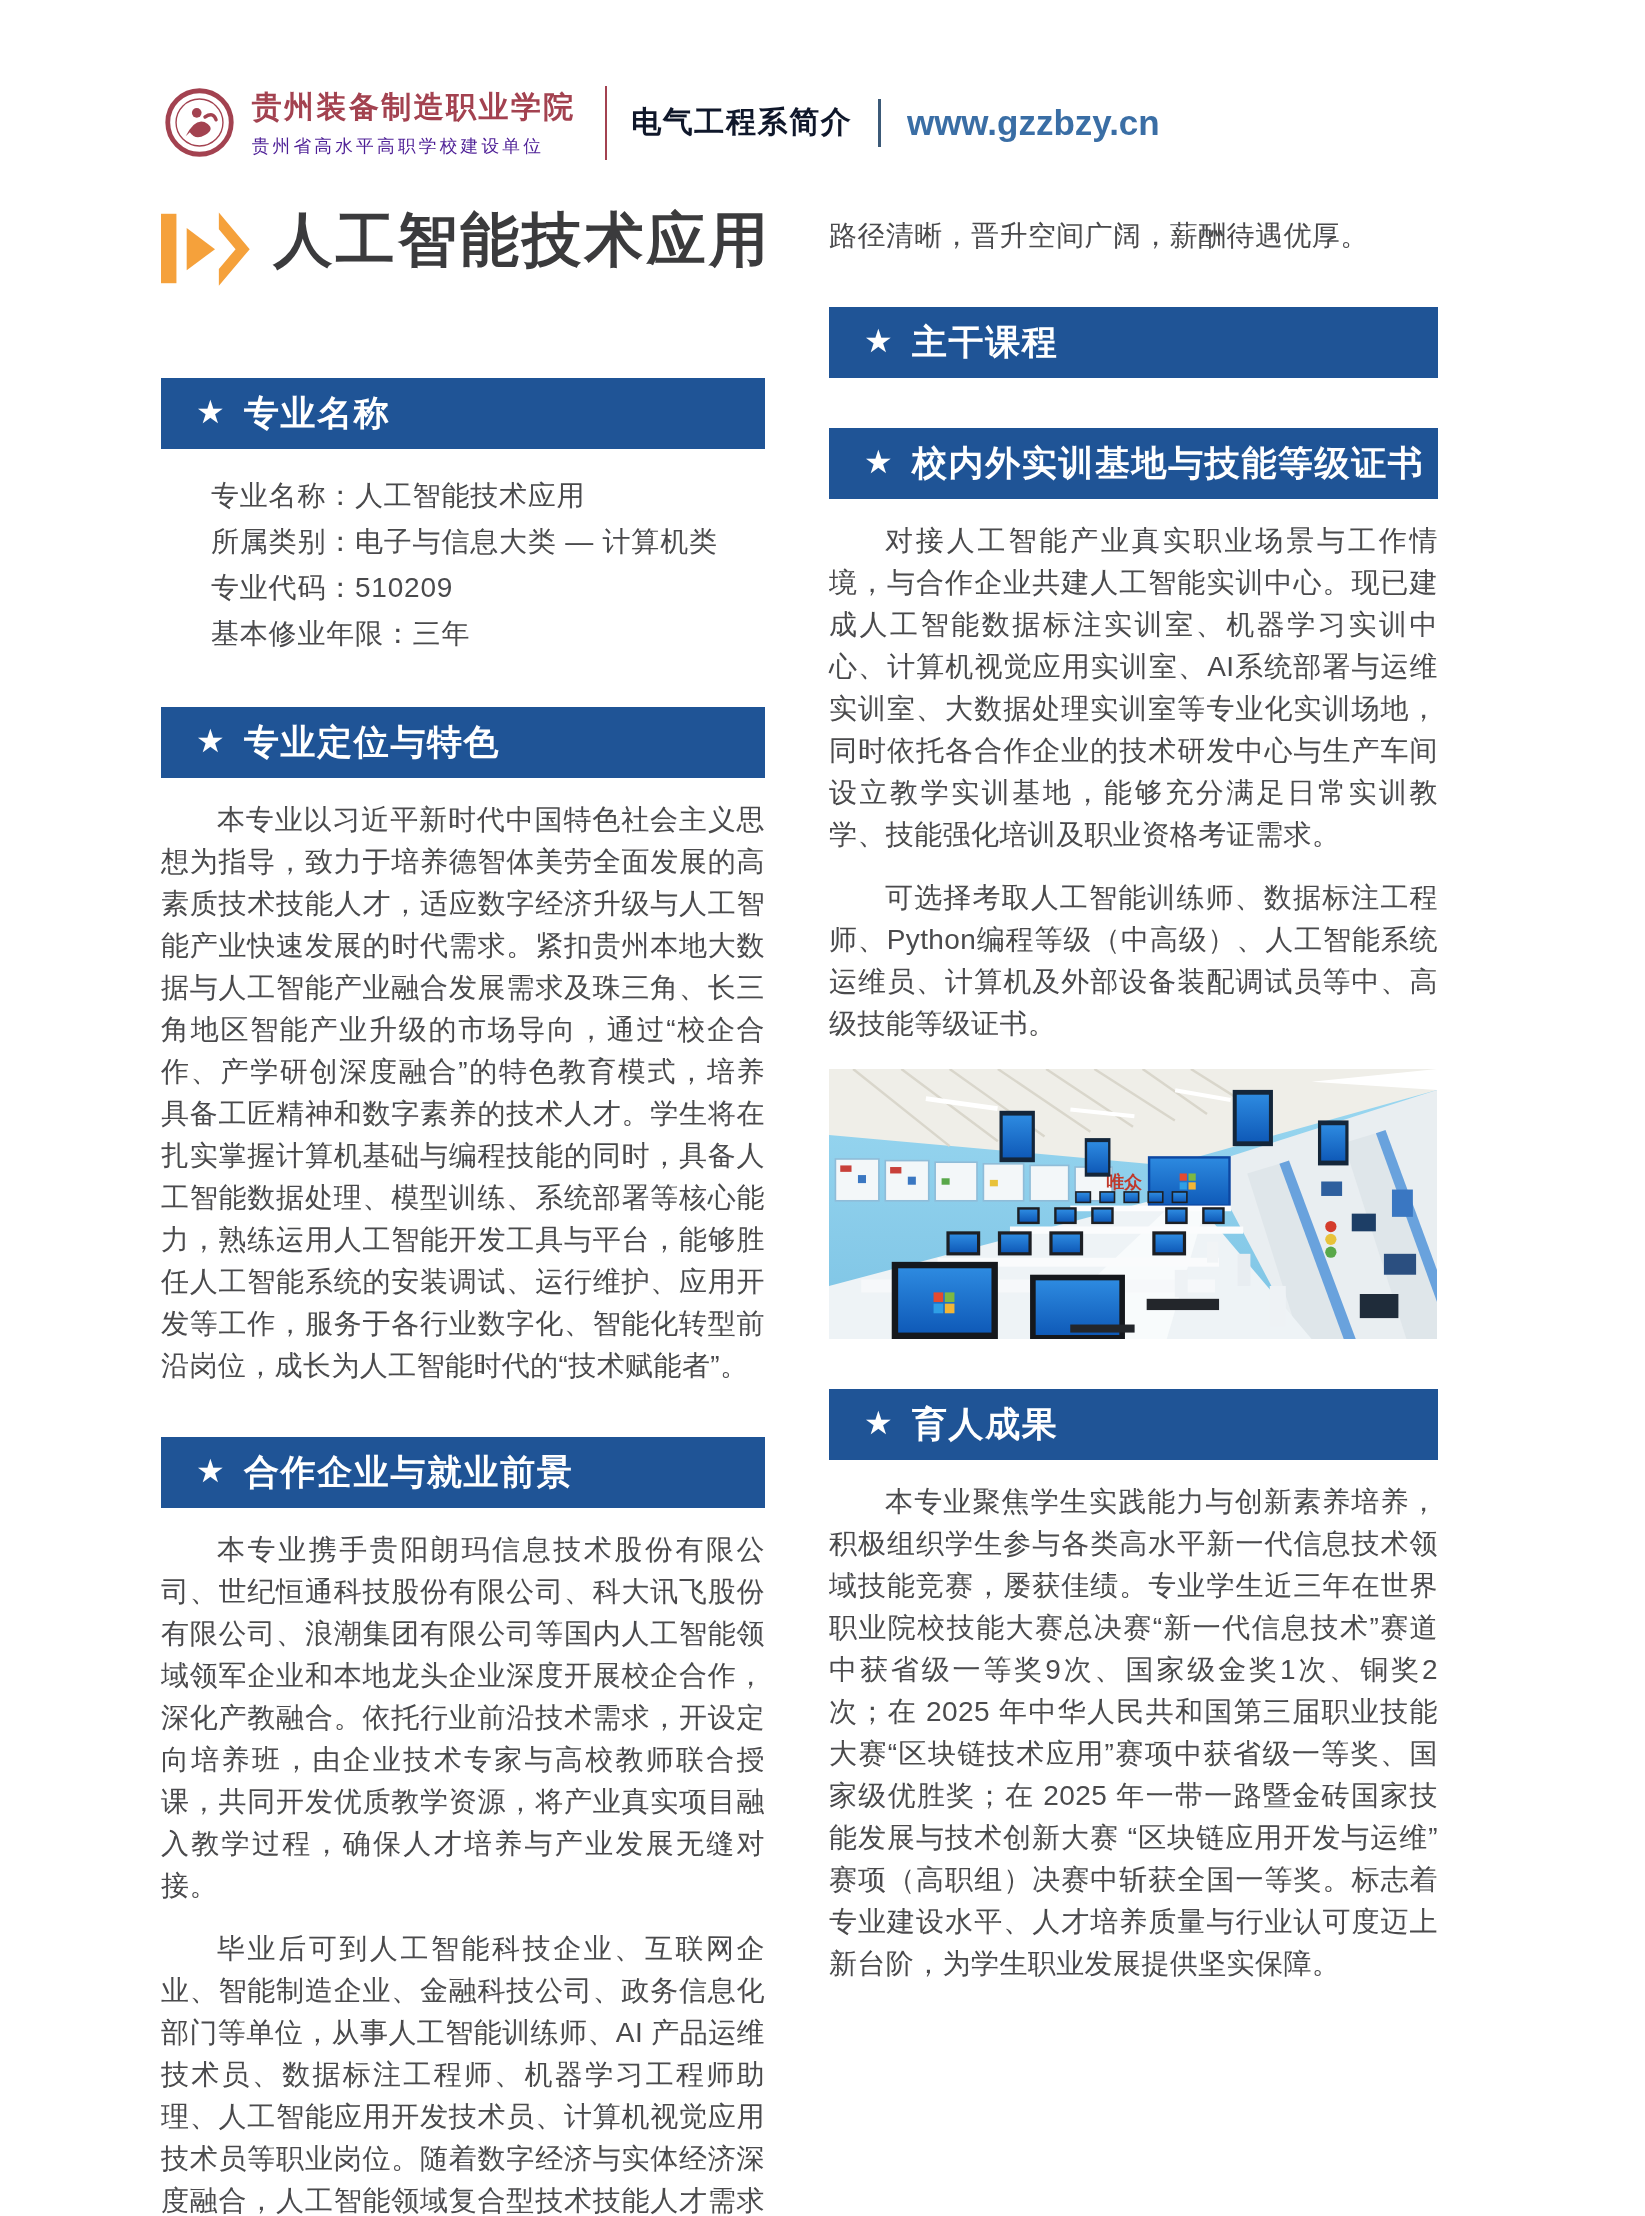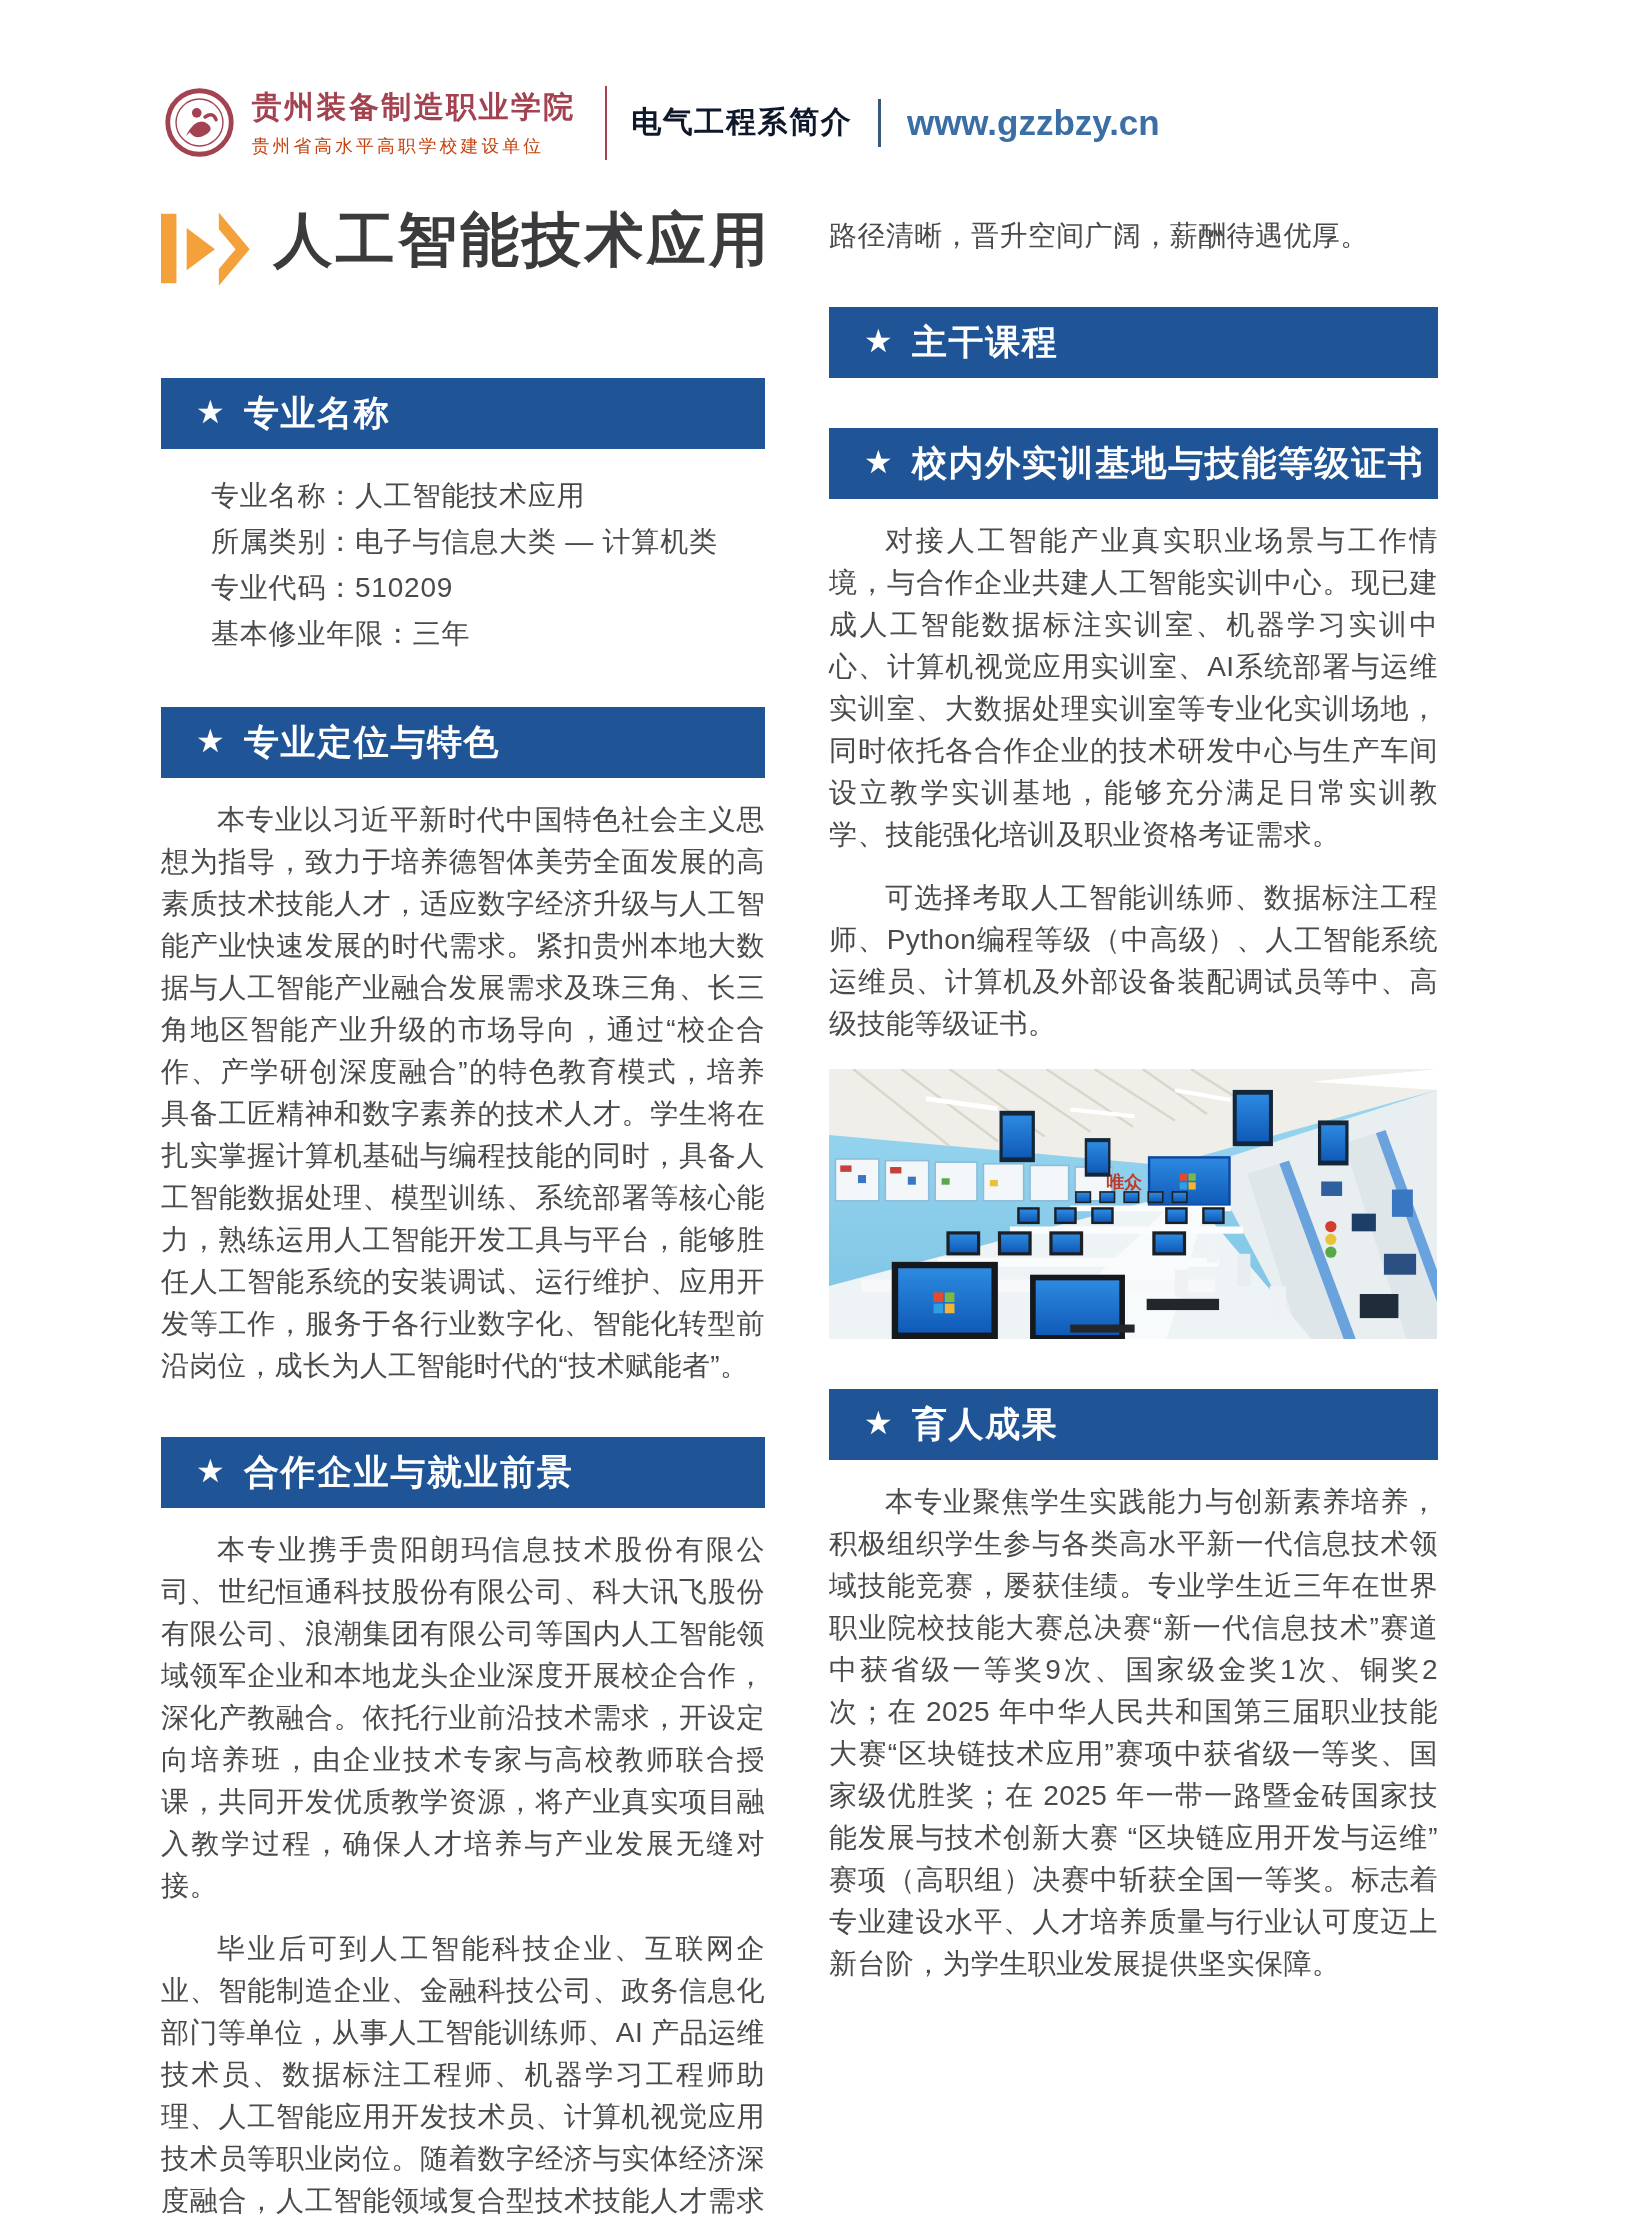--- a/index.html
+++ b/index.html
@@ -26,7 +26,7 @@
   }
   .school-sub {
     font-family:"Liberation Serif", serif;
-    font-size:17.7px; color:#c2410c; letter-spacing:3.2px; margin-top:6.4px;
+    font-size:17.7px; color:#4c1d95; letter-spacing:3.2px; margin-top:6.4px;
   }
   .hdr-div1 { width:2.4px; height:74px; background:#a34250; margin:0 6.4px 0 11.3px; }
   .dept-title { font-size:30px; font-weight:bold; color:#0f172a; letter-spacing:1.6px; }

